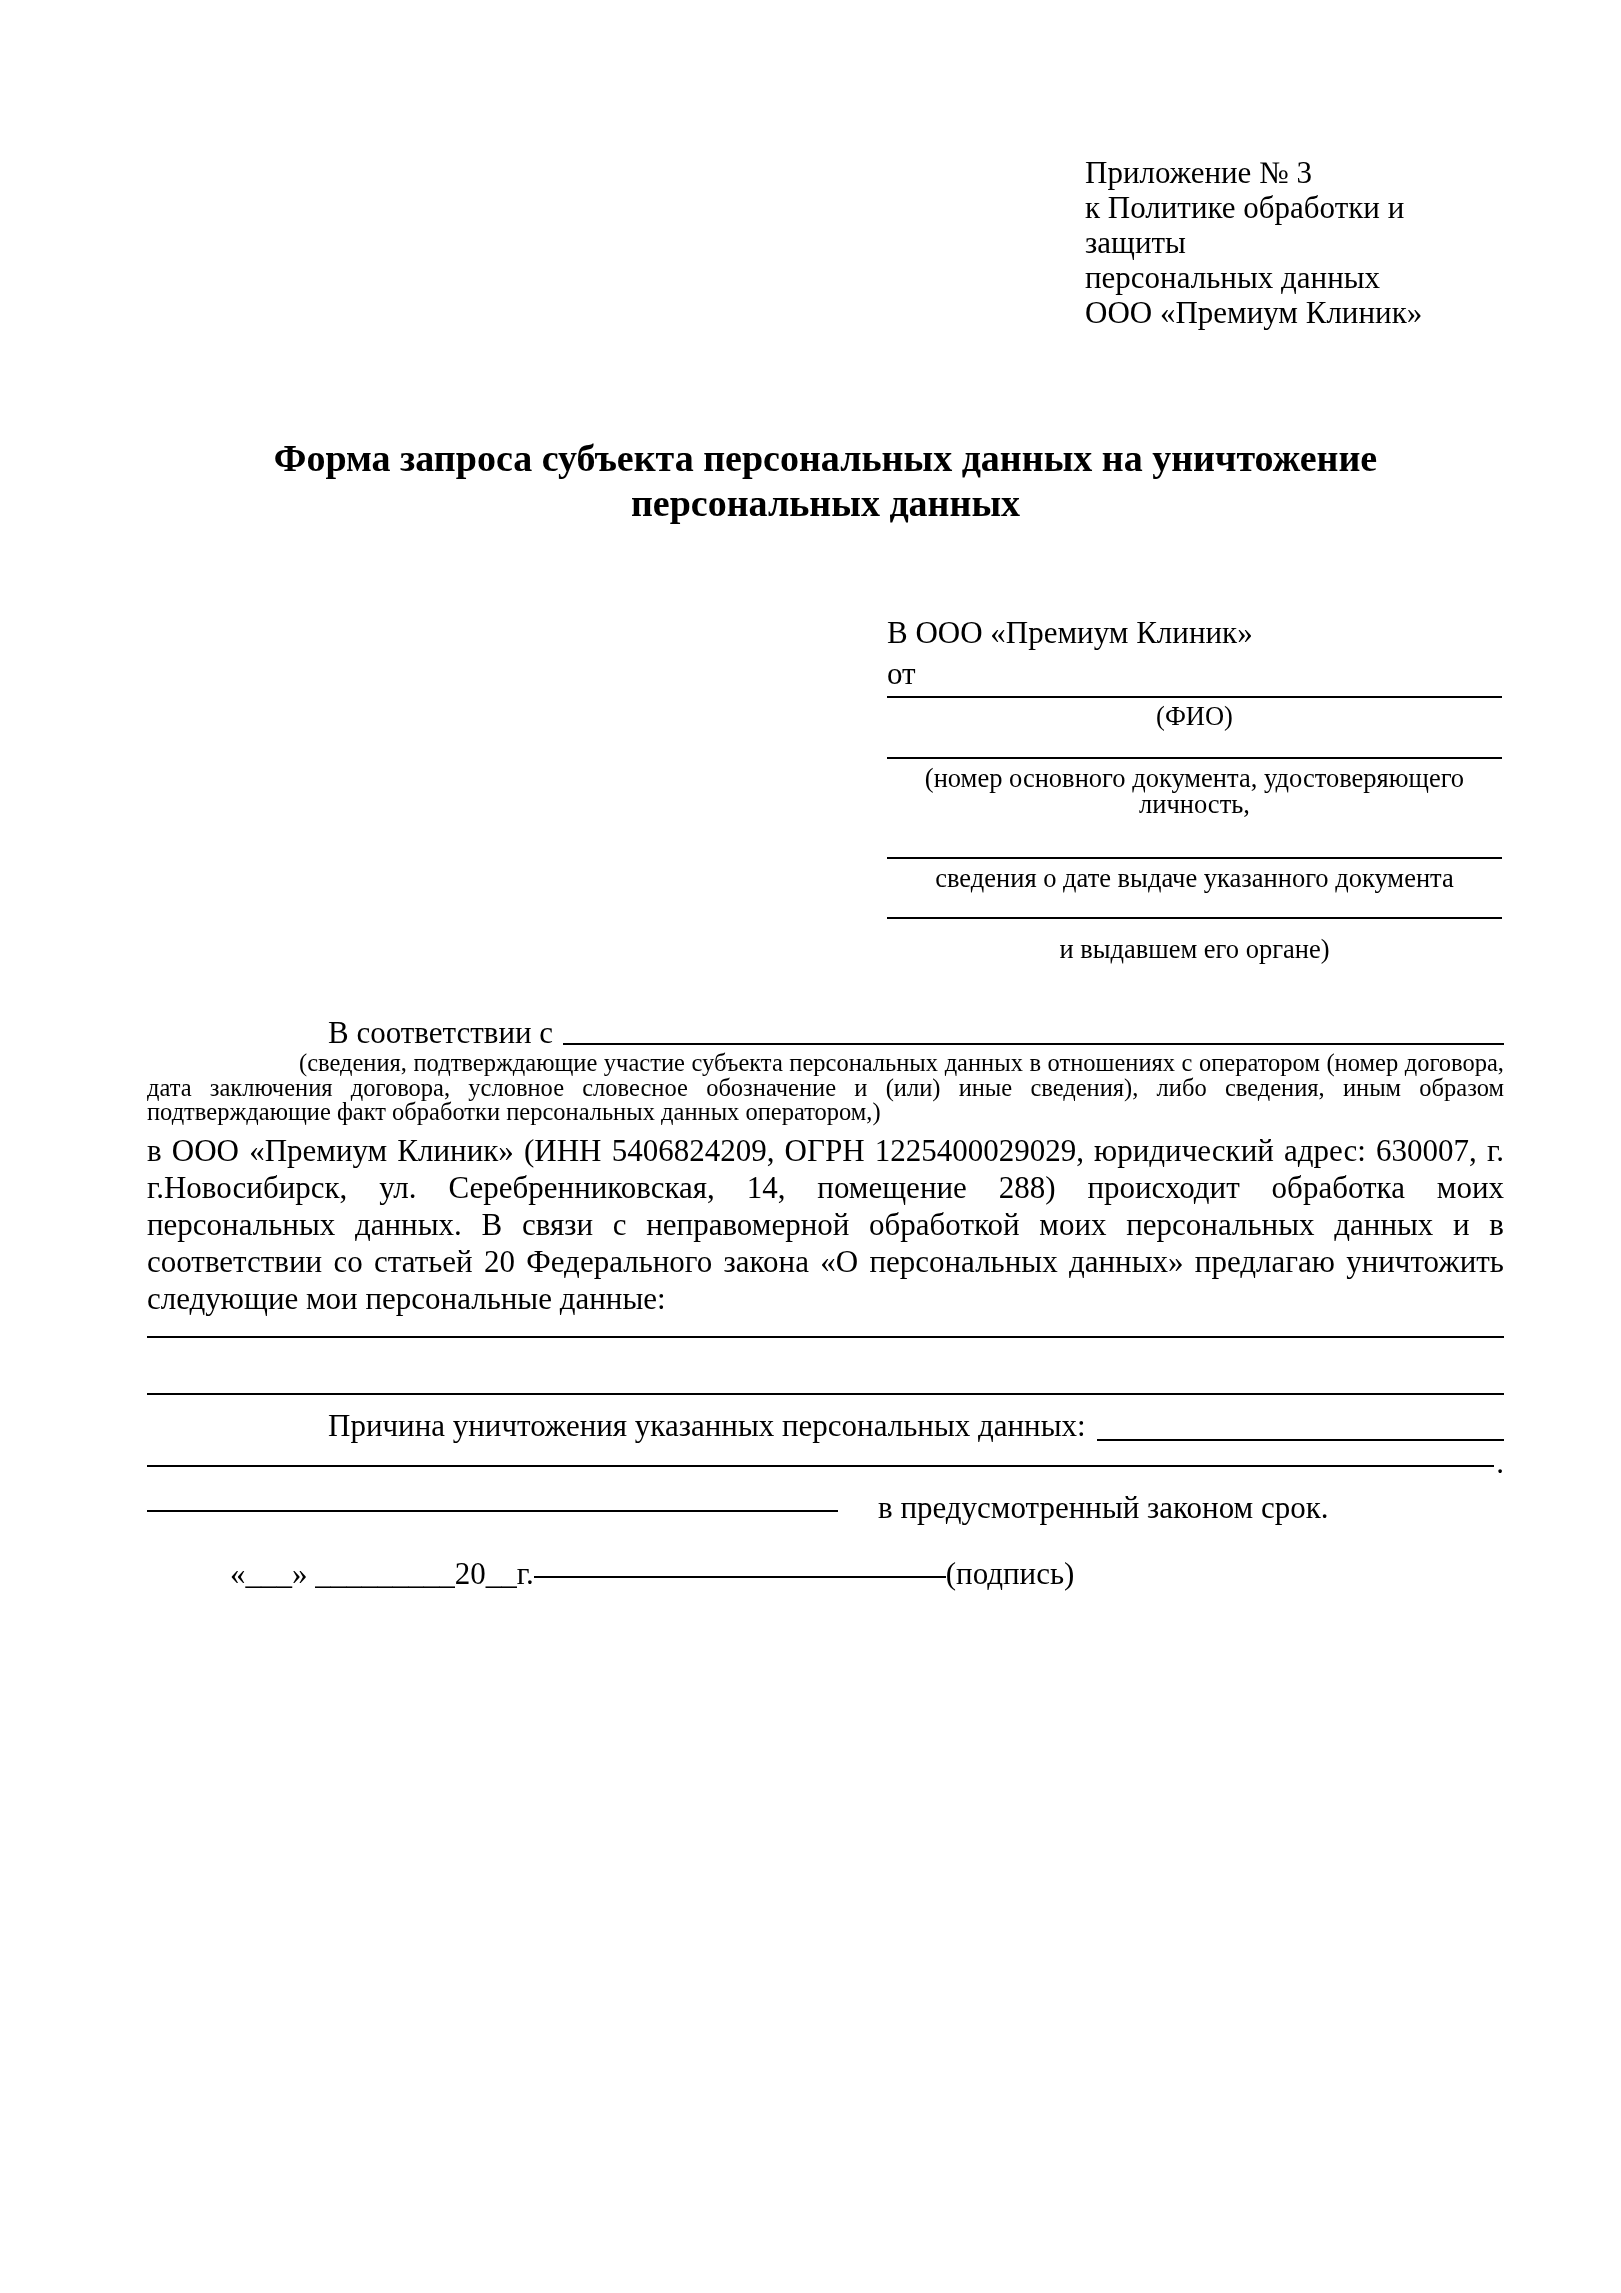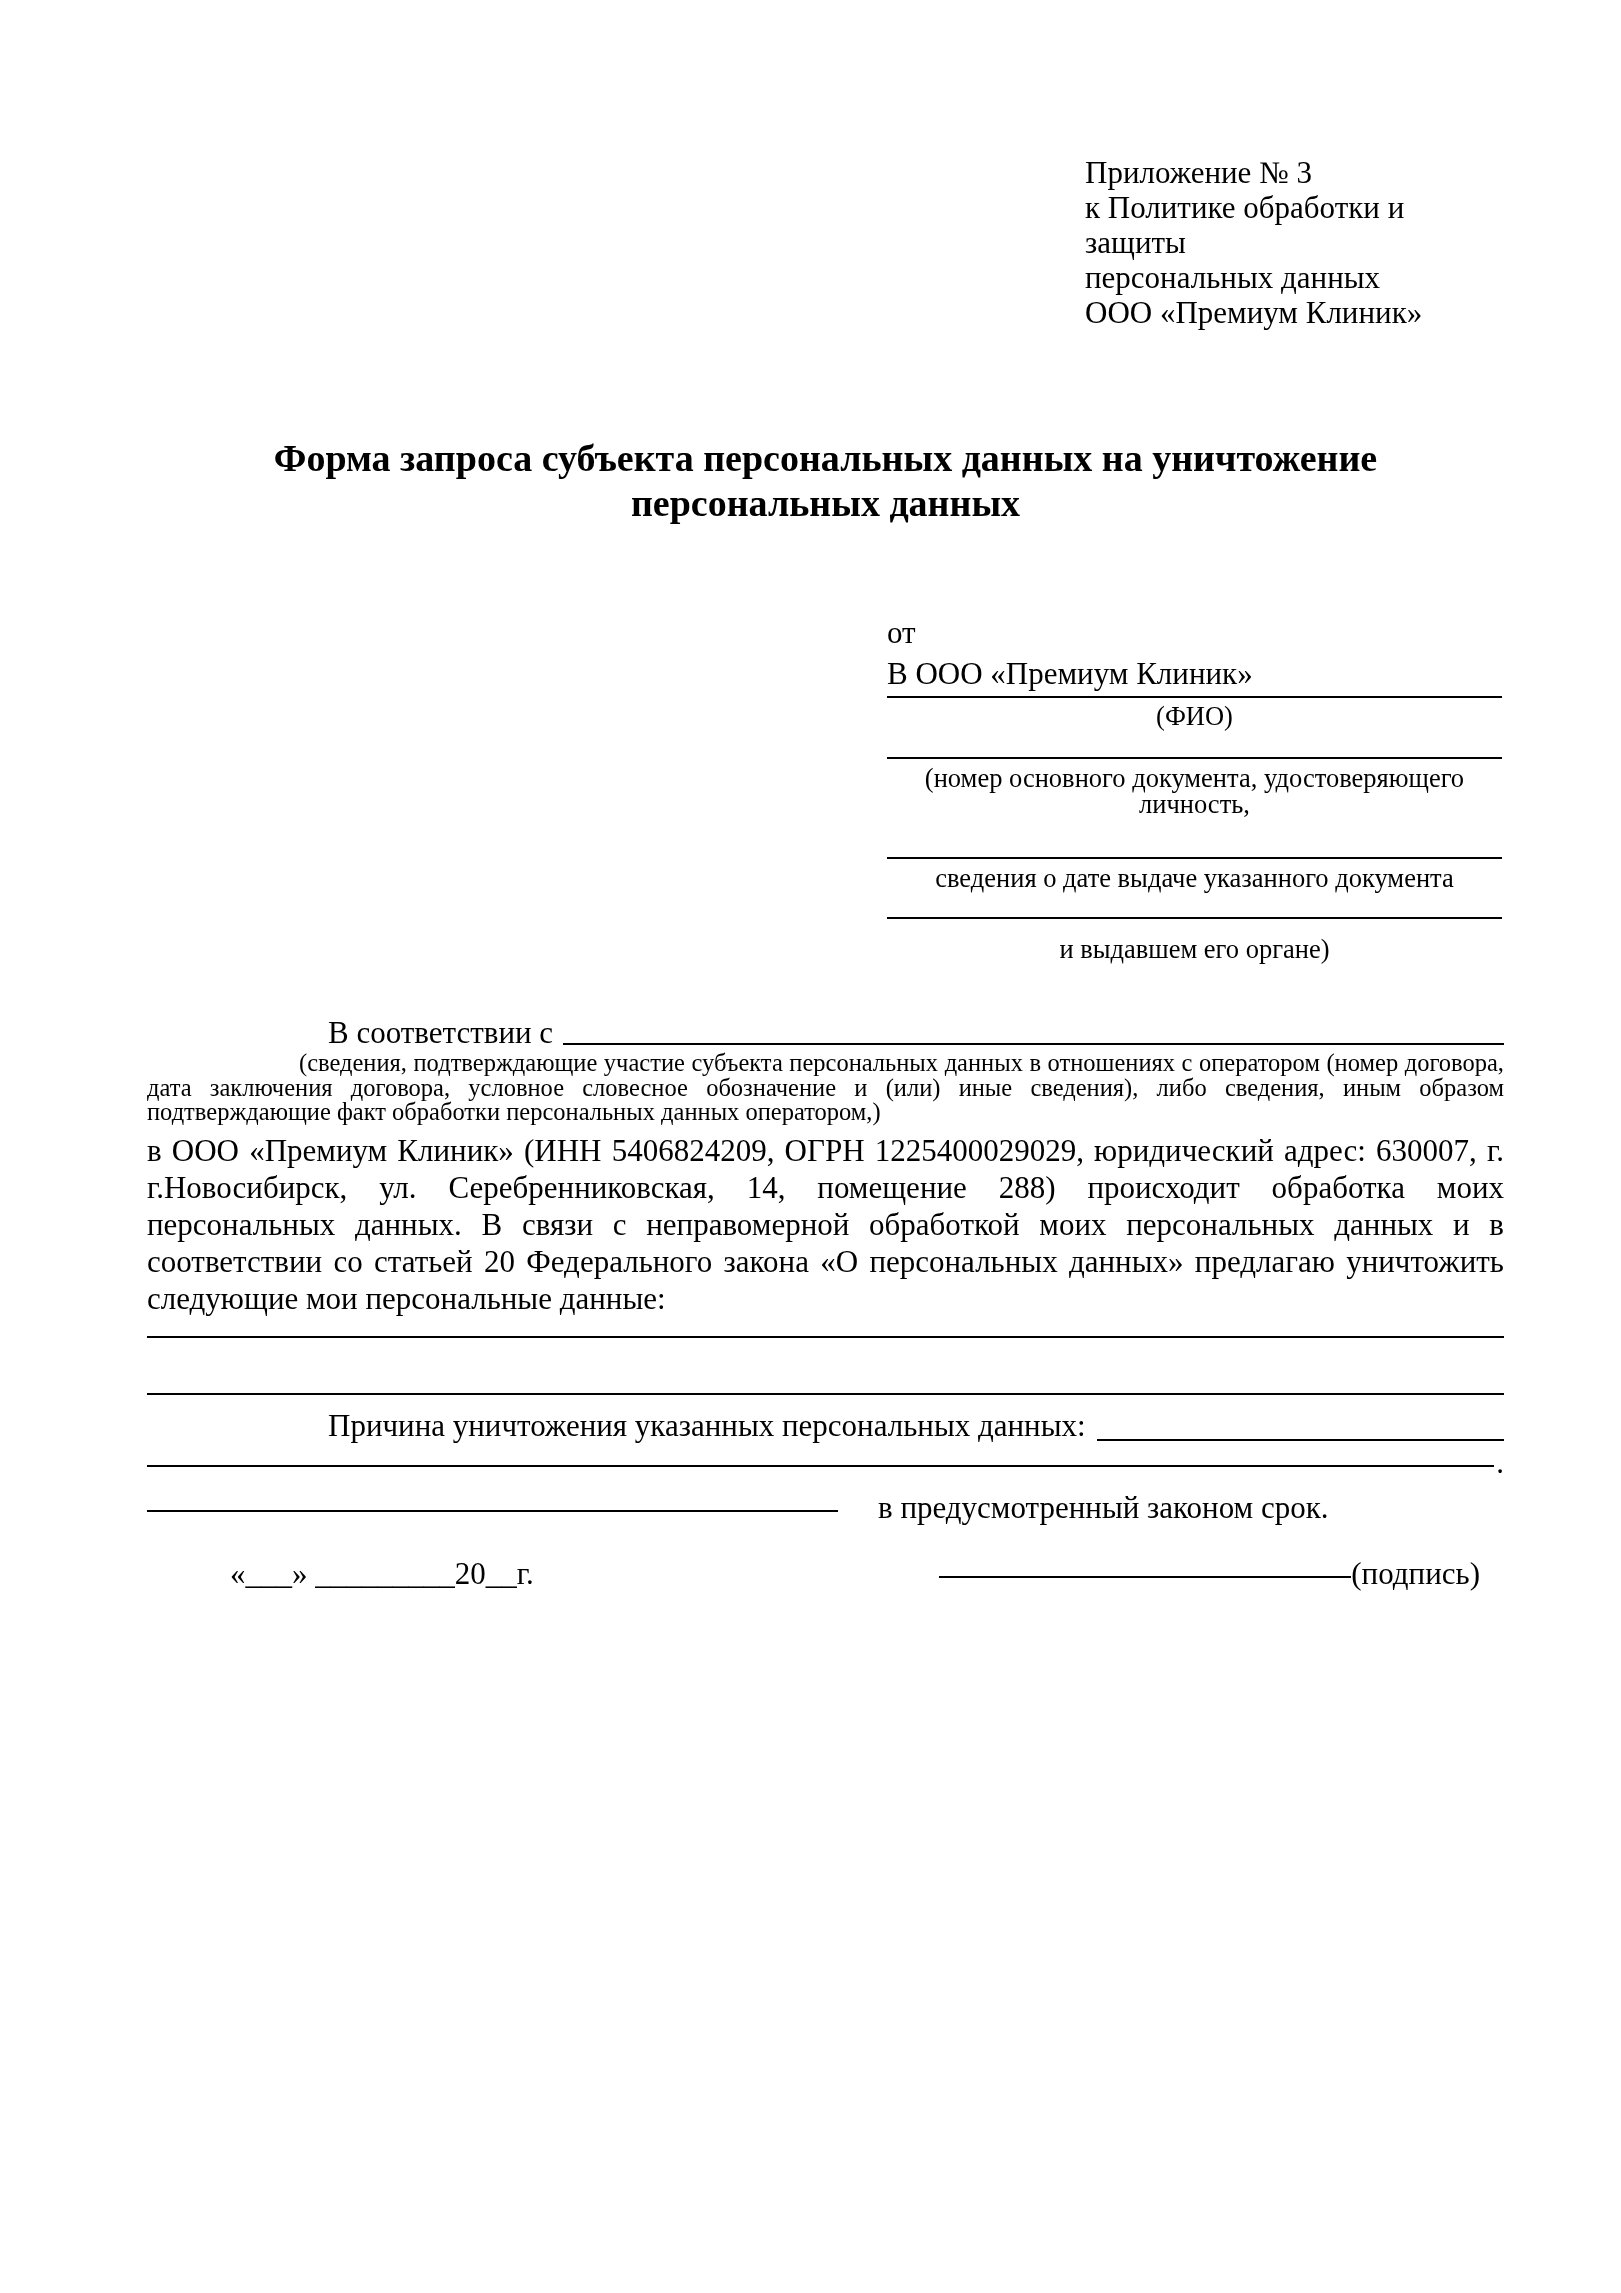--- a/index.html
+++ b/index.html
@@ -158,8 +158,8 @@
   </div>
 
   <div class="addressee">
+    <div>В ООО «Премиум Клиник»</div>
     <div>от</div>
-    <div>В ООО «Премиум Клиник»</div>
 
     <div class="addr-underline u1"></div>
     <div class="addr-caption c1">(ФИО)</div>

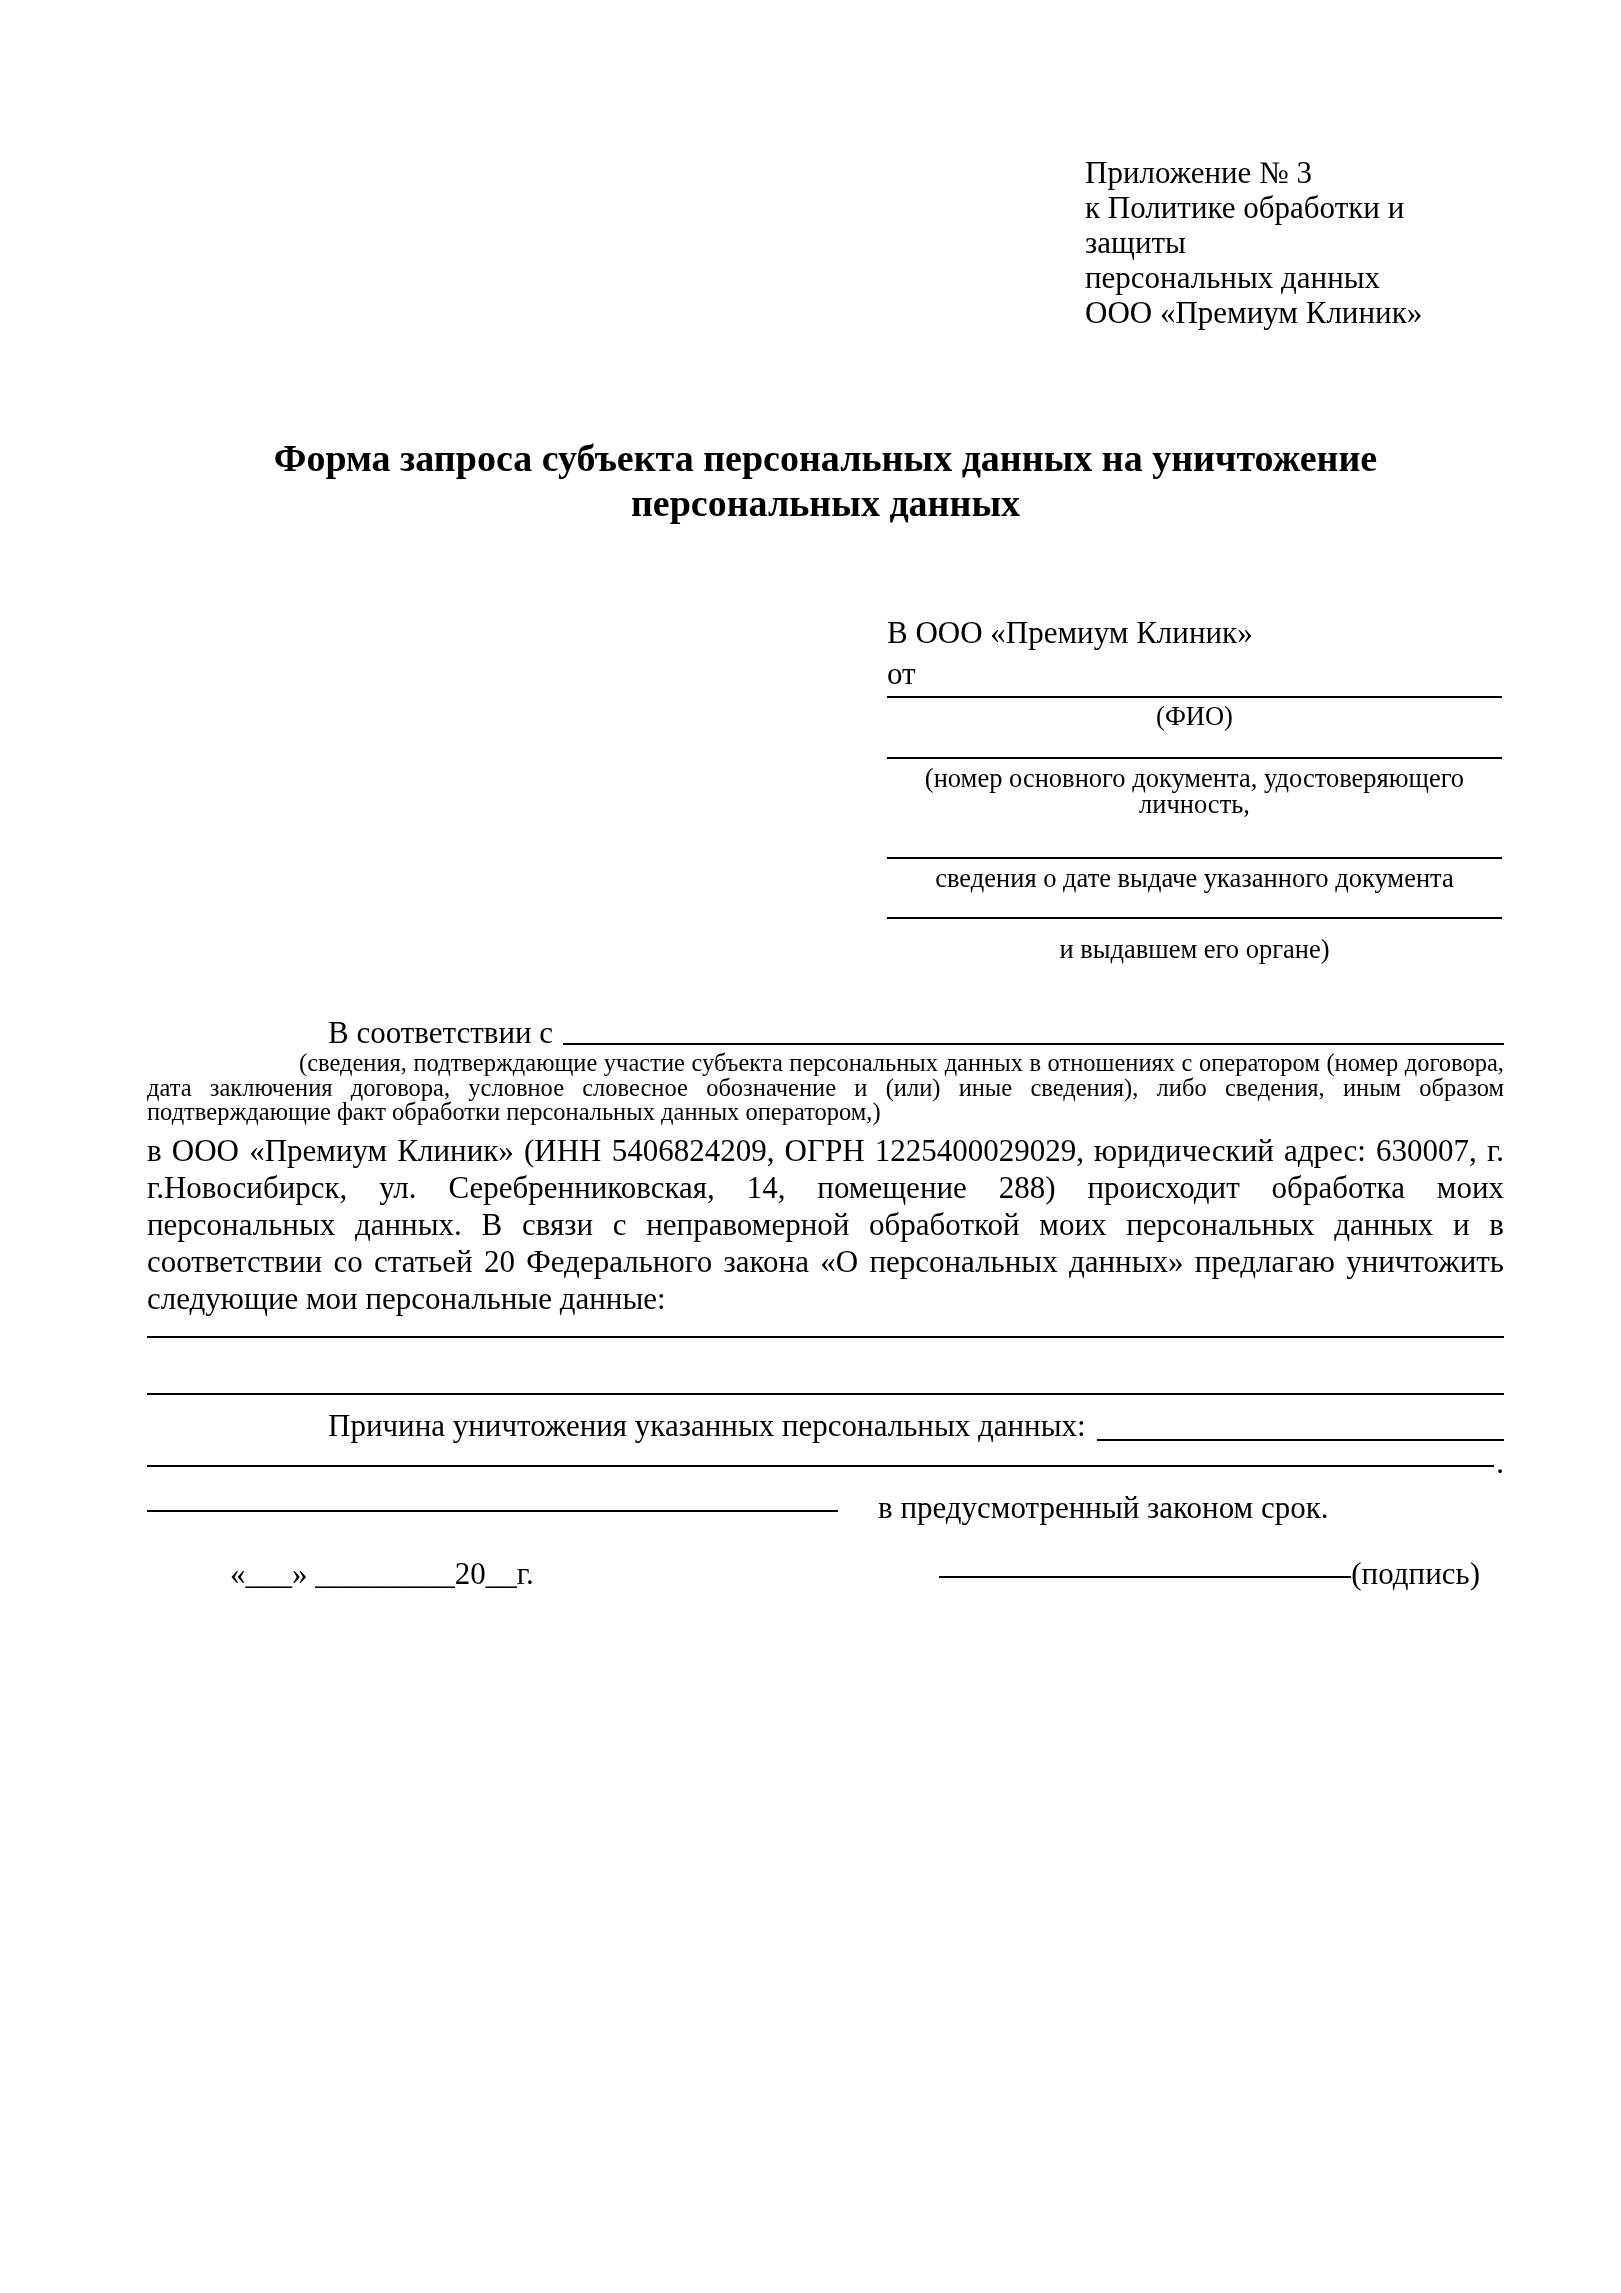--- a/index.html
+++ b/index.html
@@ -130,7 +130,6 @@
   .footer-row {
     margin-top: 29px;
     display: flex;
-    justify-content: space-between;
     align-items: flex-start;
     font-size: 31px;
     line-height: 37px;

